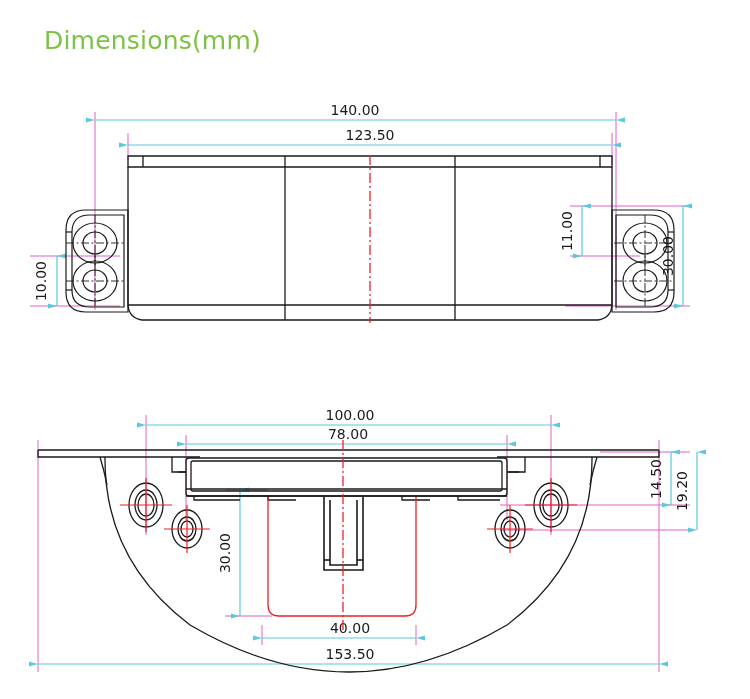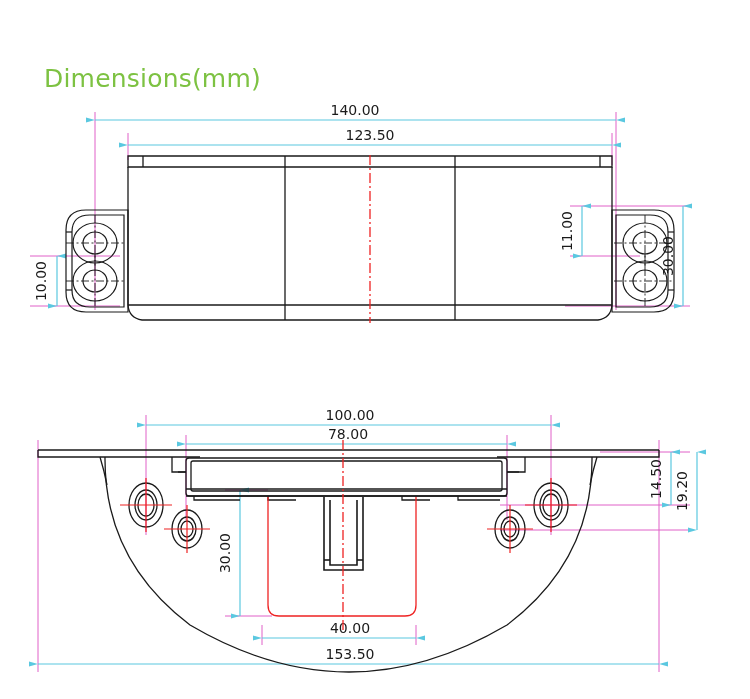--- a/index.html
+++ b/index.html
@@ -23,7 +23,6 @@
     color: #7dc242;
     letter-spacing: 0.2px;
     white-space: nowrap;
-    margin-top: 38px;
   }
   #drawing-canvas {
     position: absolute;

